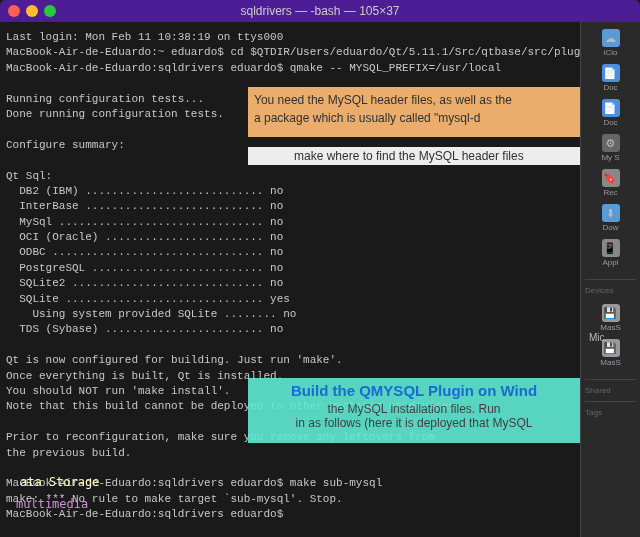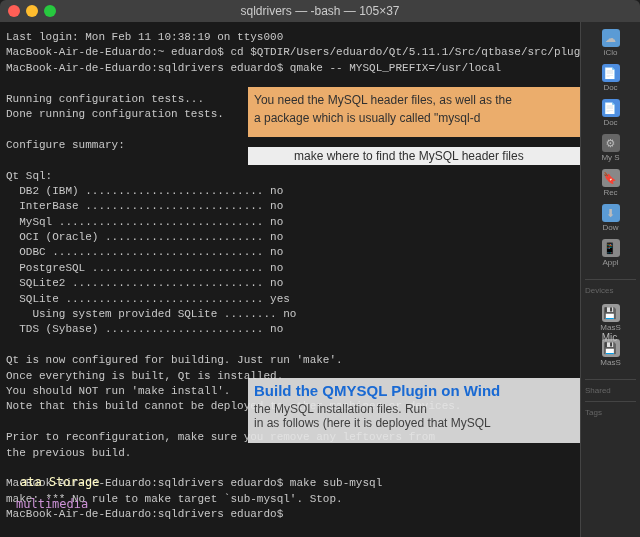--- a/index.html
+++ b/index.html
@@ -15,7 +15,7 @@
     
     .title-bar {
       height: 22px;
-      background: #404040;
+      background: #4c1d95;
       display: flex;
       align-items: center;
       justify-content: center;

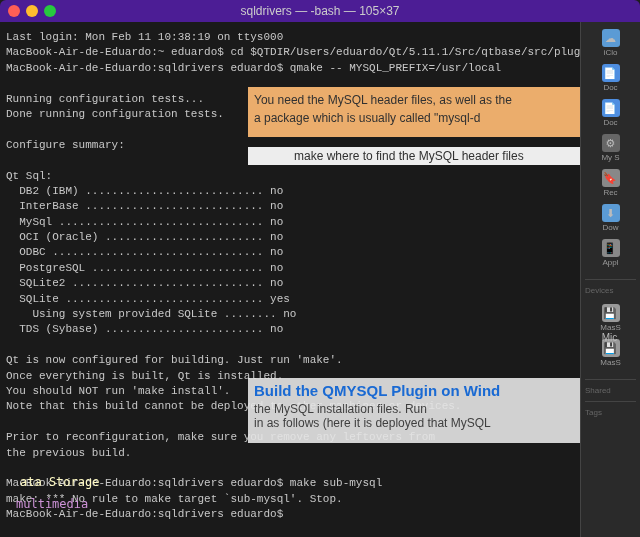--- a/index.html
+++ b/index.html
@@ -245,7 +245,7 @@
   <span style="color:#ce93d8; font-family:'Menlo',monospace; font-size:12px; line-height:22px; padding-left:6px; display:block;">multimedia</span>
 </div>
 
-<div style="position:absolute; right:1px; bottom:192px; width:59px; text-align:center; z-index:10;">
+<div style="position:absolute; right:1px; bottom:192px; width:50px; text-align:left; z-index:10;">
   <span style="font-size:10px; color:#bbb;">Mic</span>
 </div>
 

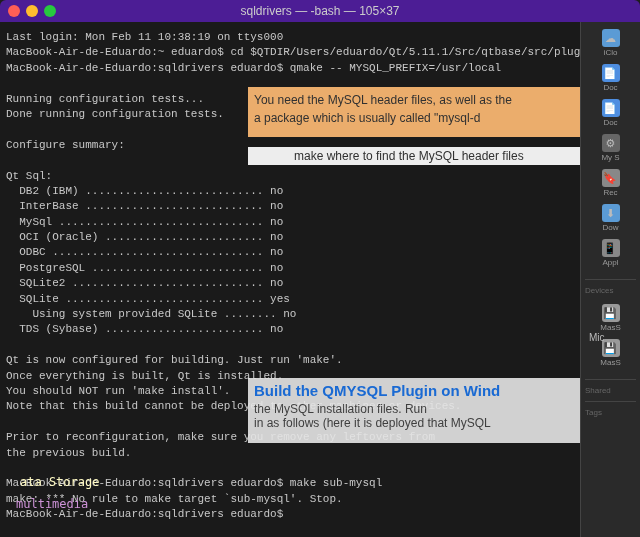--- a/index.html
+++ b/index.html
@@ -229,7 +229,7 @@
   </div>
 </div>
 
-<div style="position:absolute; left:248px; top:378px; width:332px; height:65px; background:#e5e5e5; z-index:3; overflow:hidden; opacity:0.9;">
+<div style="position:absolute; left:248px; top:378px; width:332px; height:65px; background:#5eead4; z-index:3; overflow:hidden; opacity:0.9;text-align:center;">
   <div style="font-family:Arial,sans-serif; padding:4px 6px;">
     <div style="font-size:15px; color:#1a73e8; font-weight:bold;">Build the QMYSQL Plugin on Wind</div>
     <div style="font-size:12px; color:#444; margin-top:3px;">the MySQL installation files. Run</div>

